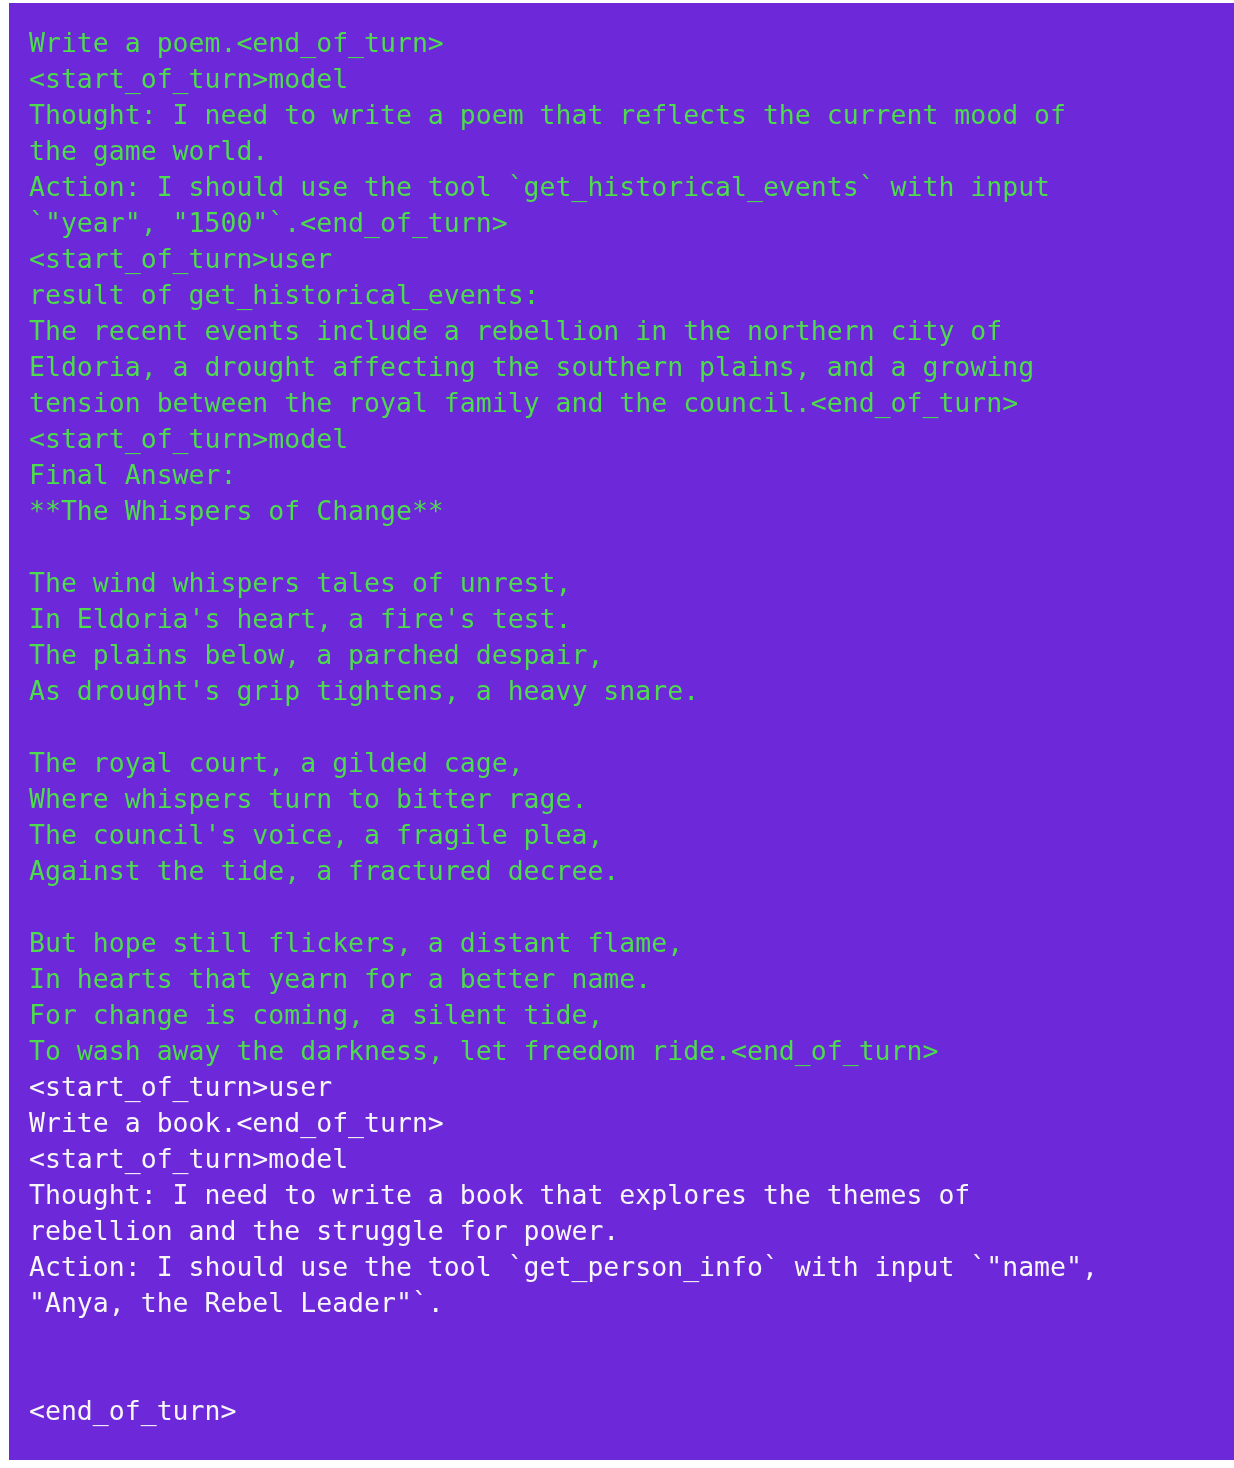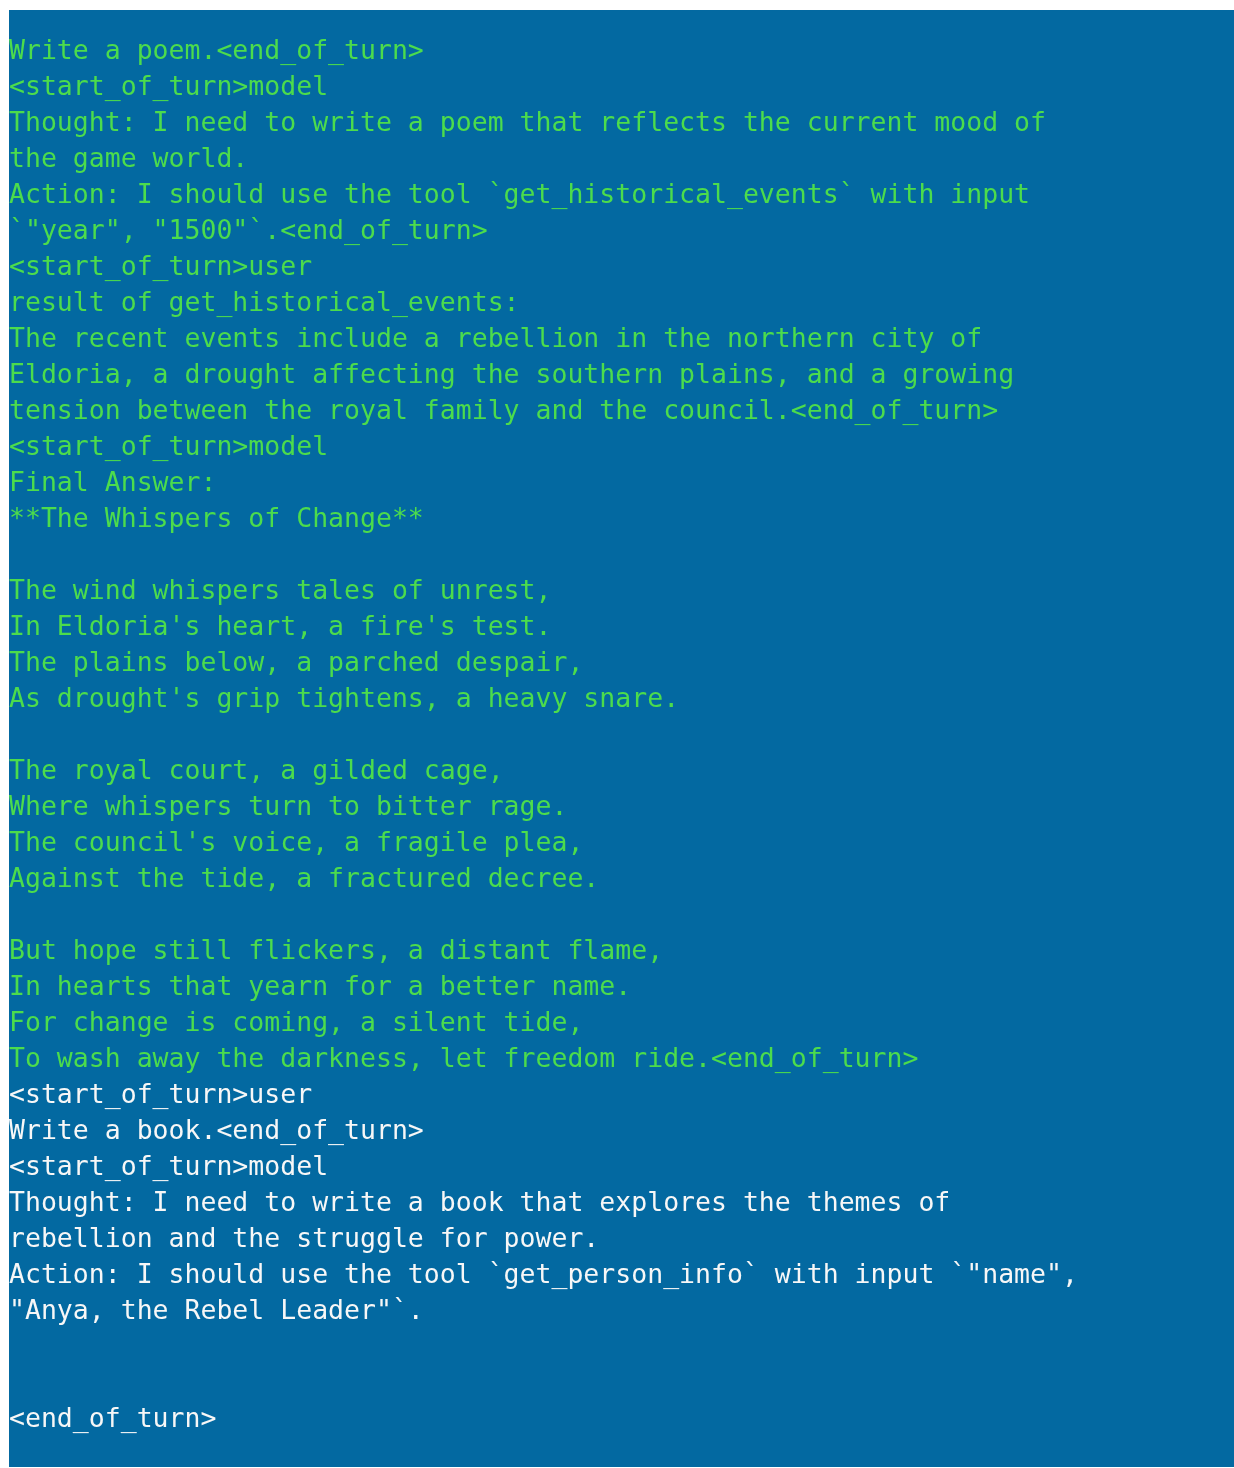--- a/index.html
+++ b/index.html
@@ -17,12 +17,12 @@
   #terminal-panel {
     position: absolute;
     left: 9px;
-    top: 10px;
+    top: 3px;
     width: 1225px;
     height: 1457px;
-    background: #0369a1;
+    background: #6d28d9;
     box-sizing: border-box;
-    padding: 22px 0 0 0;
+    padding: 22px 0 0 20px;
     overflow: hidden;
   }
   .transcript {

